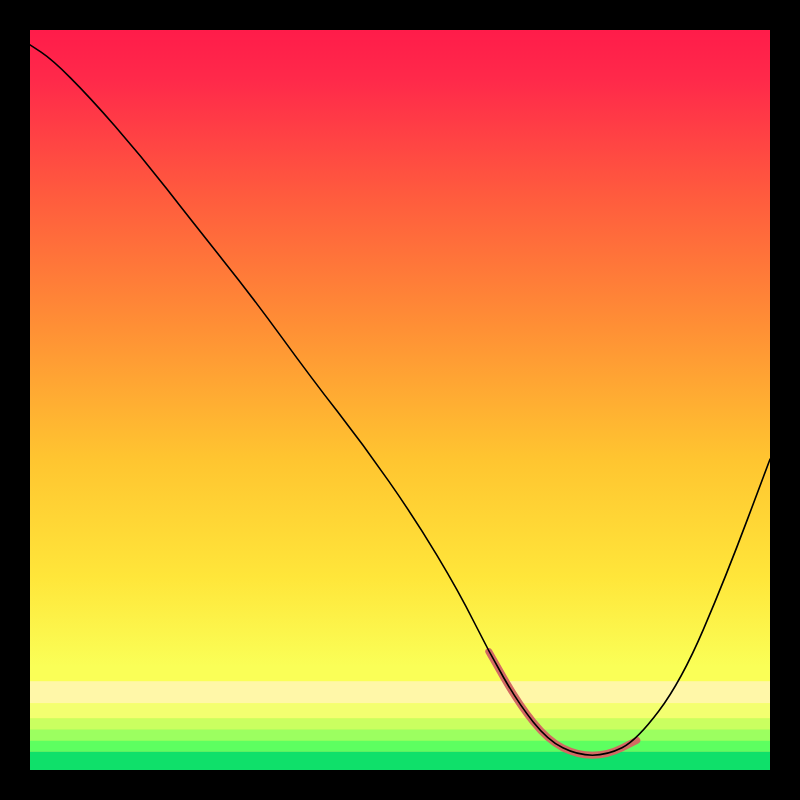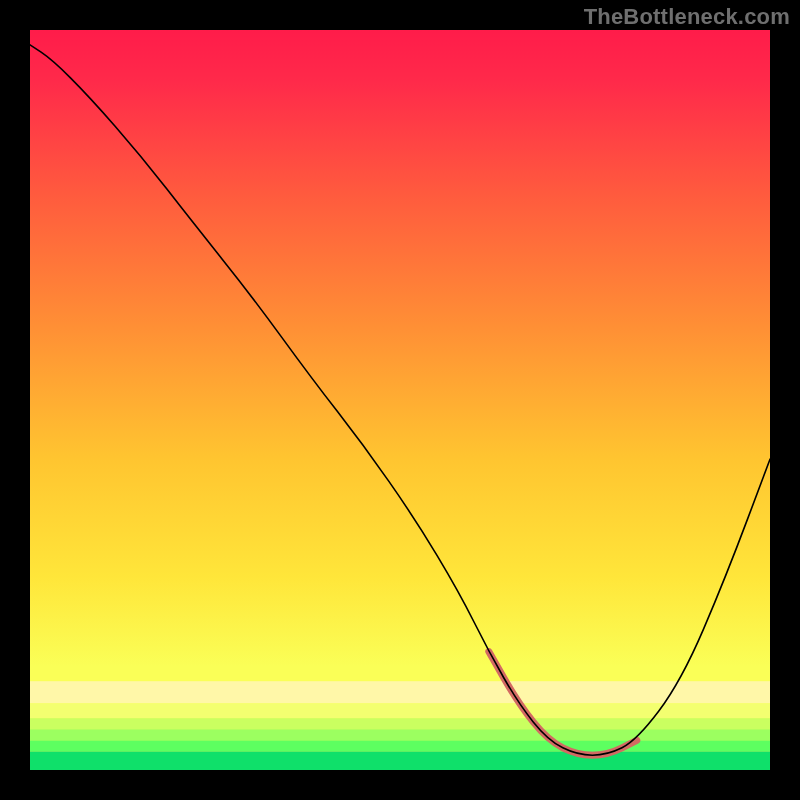--- a/index.html
+++ b/index.html
@@ -44,7 +44,6 @@
 
 <div class="frame">
 
-  <div class="watermark">TheBottleneck.com</div>
 
   <div class="plot-area">
     <svg id="plot-svg" width="740" height="740" viewBox="0 0 740 740">

